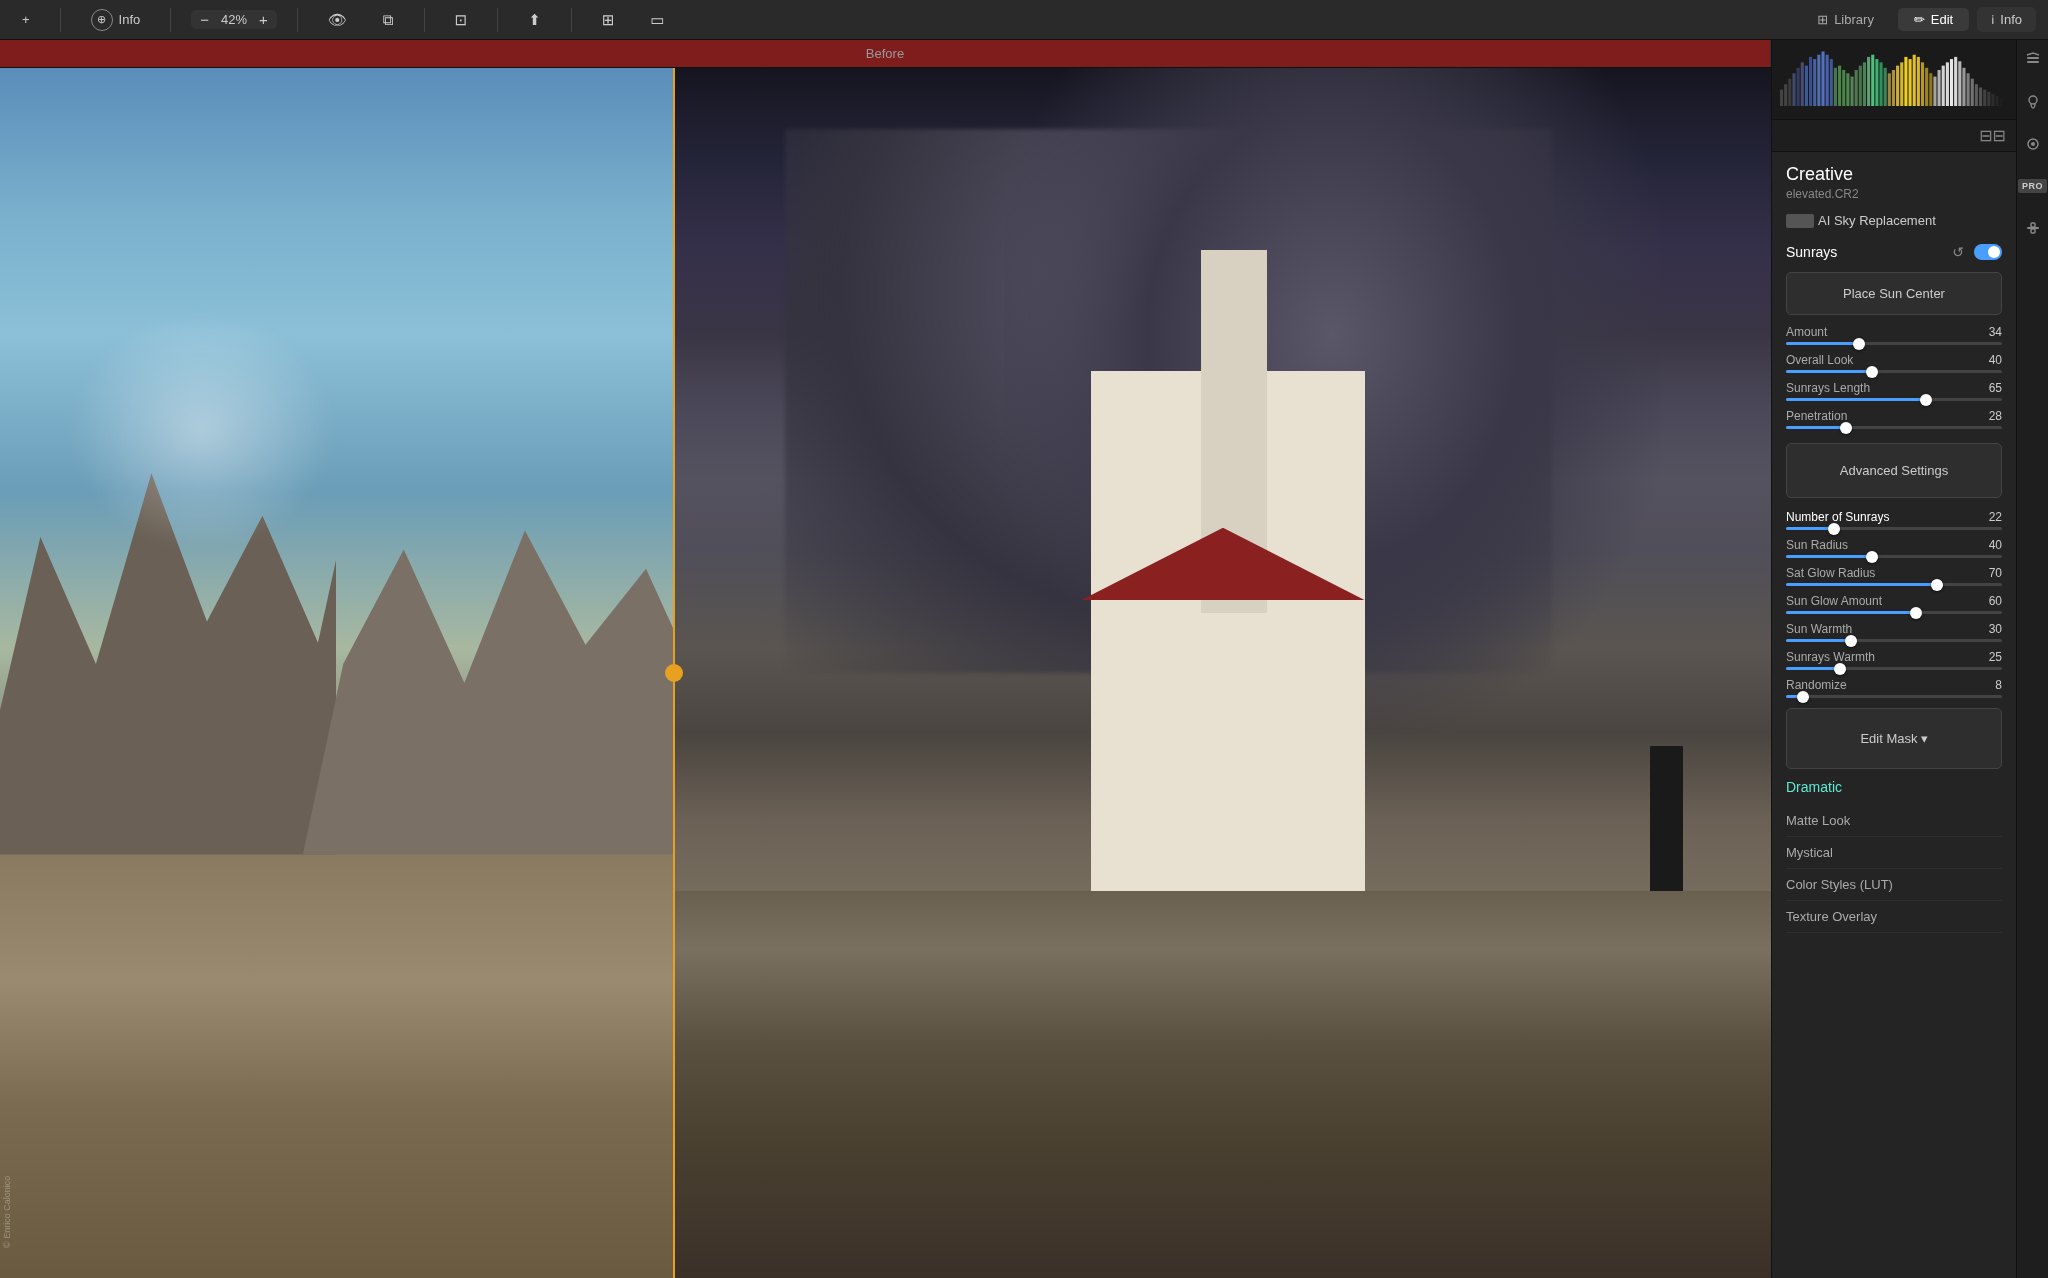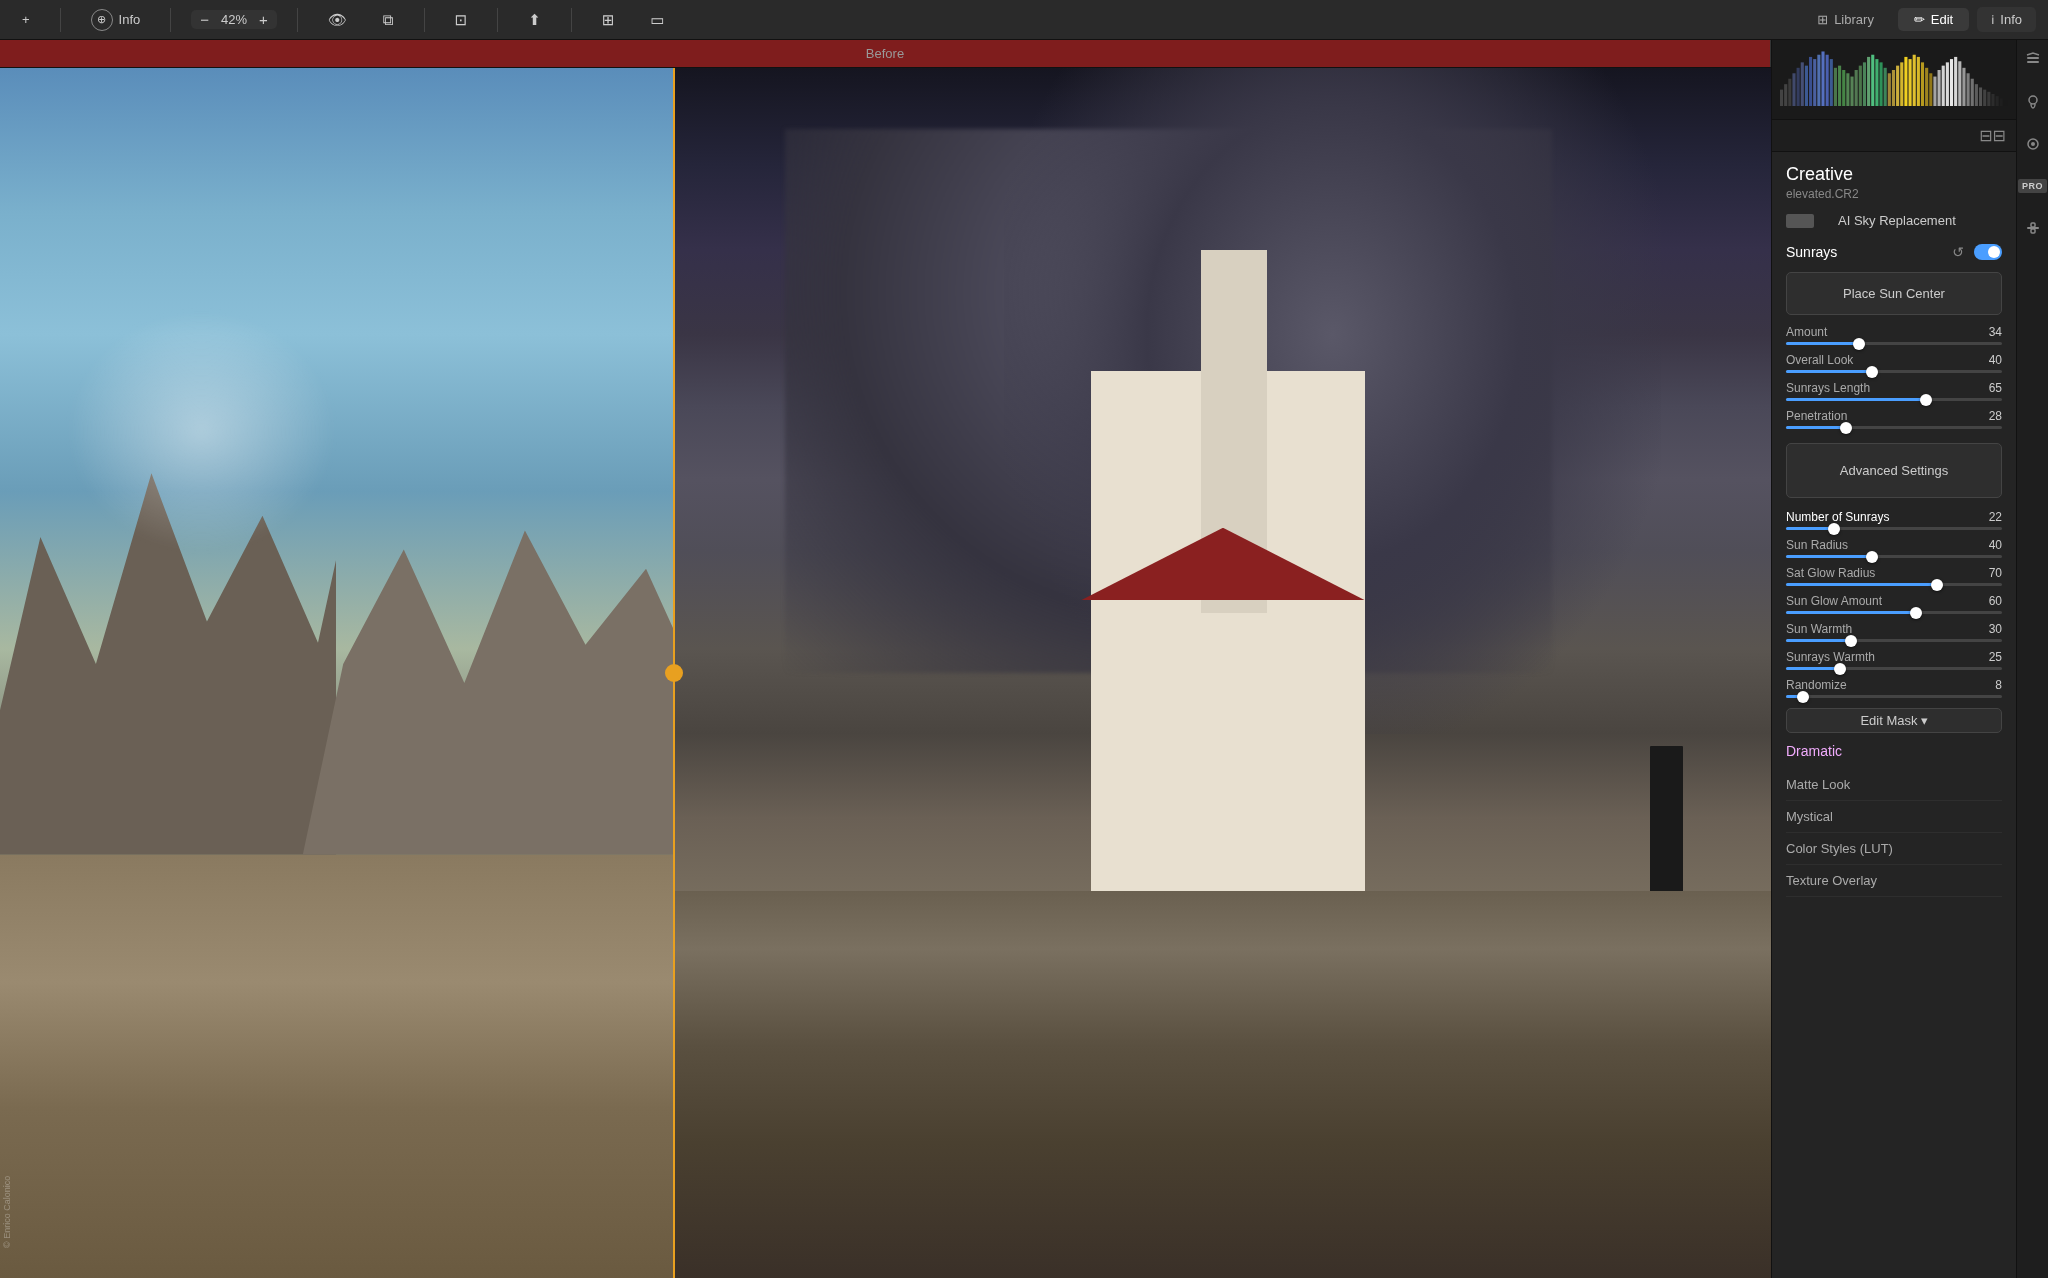--- a/index.html
+++ b/index.html
@@ -164,7 +164,7 @@
     .ai-sky-btn {
       display: flex;
       align-items: center;
-      gap: 24px;
+      gap: 4px;
       margin-bottom: 14px;
     }
     .ai-sky-indicator {

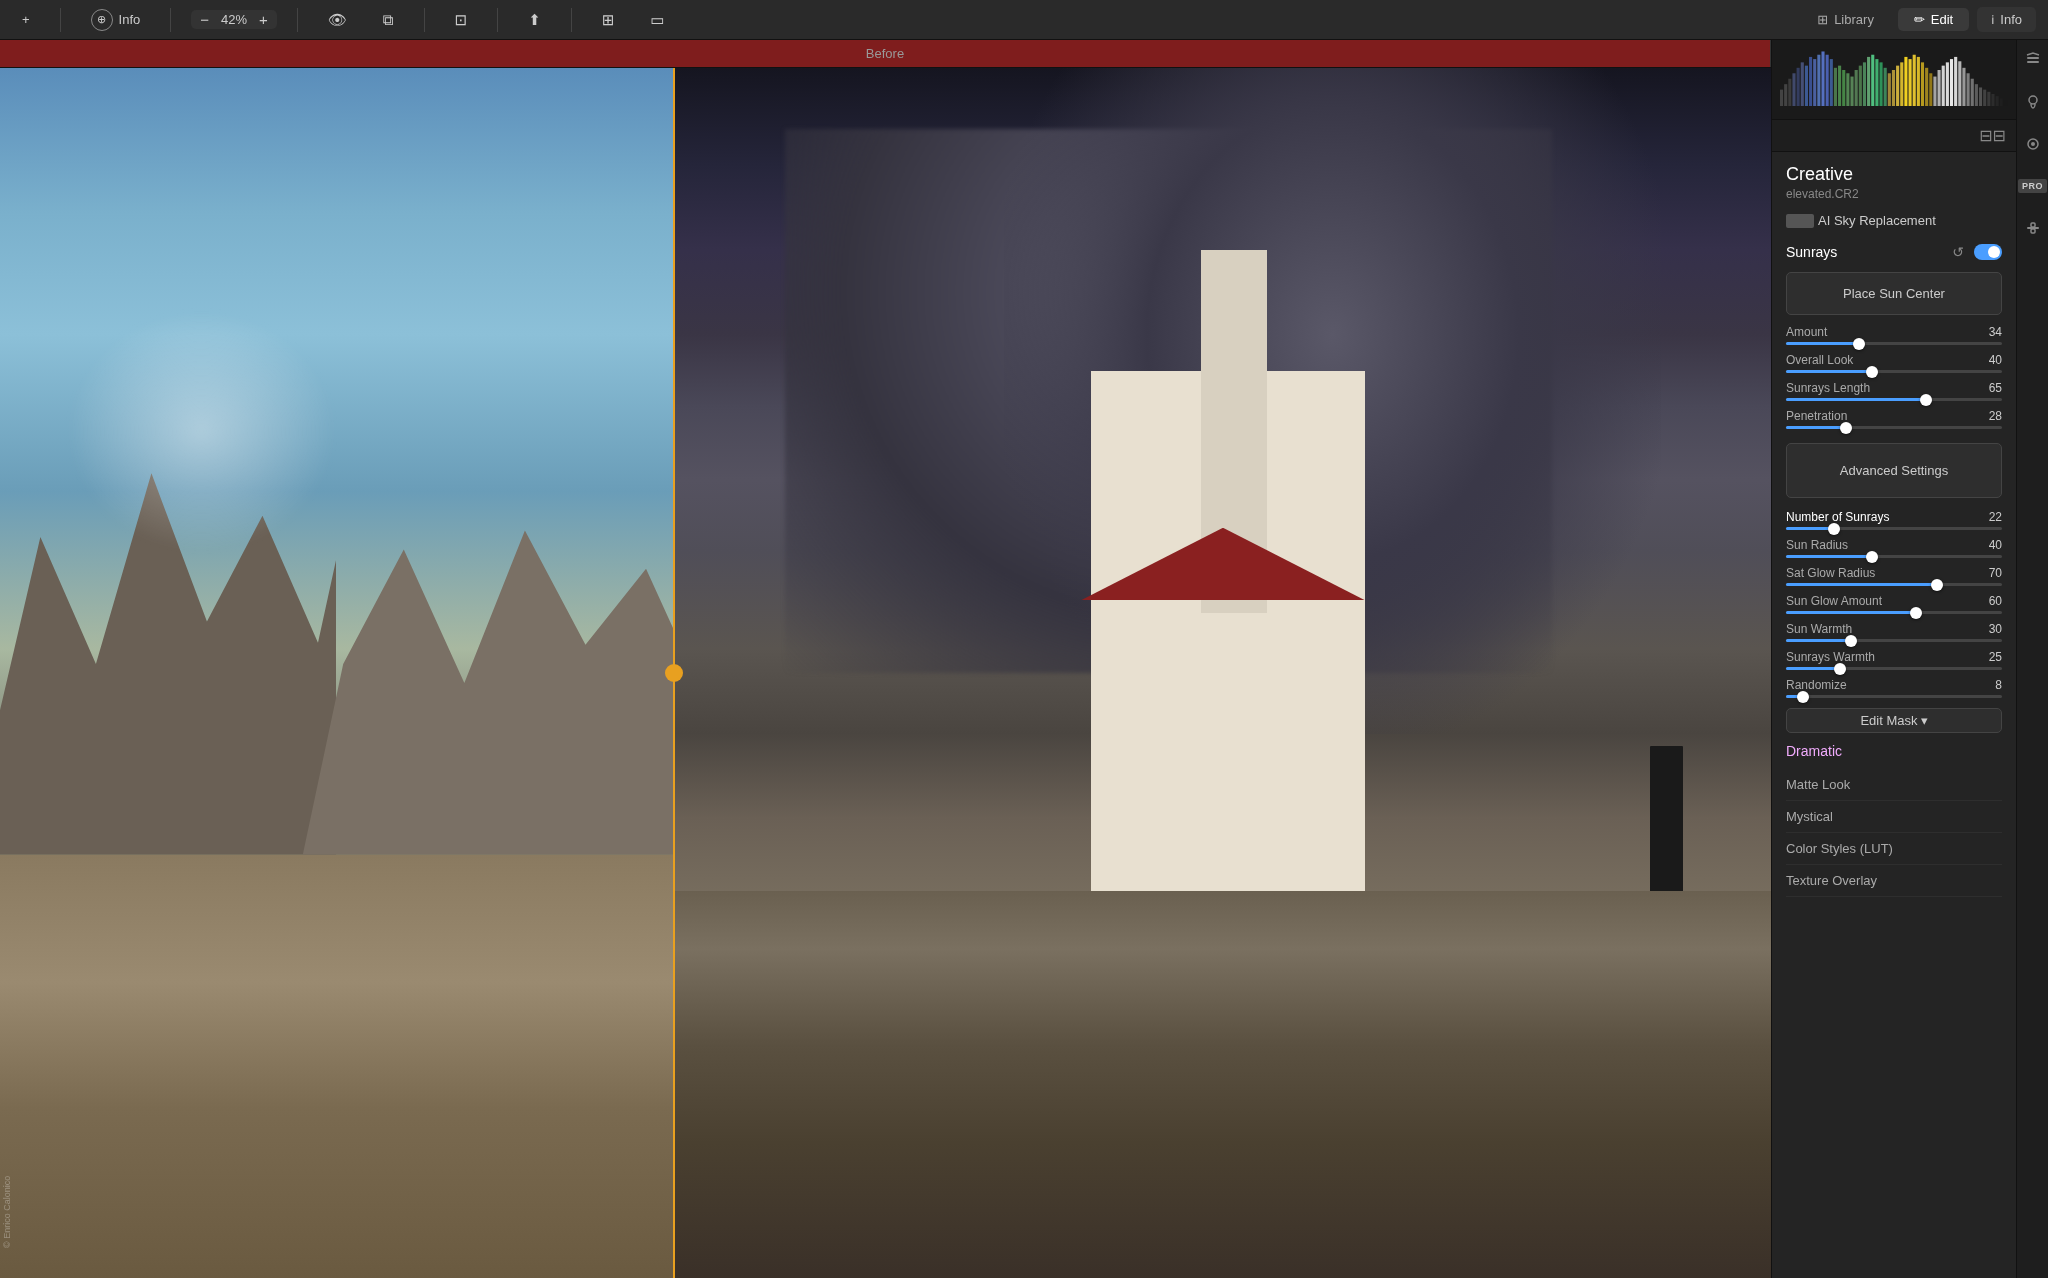--- a/index.html
+++ b/index.html
@@ -296,7 +296,7 @@
     
     .edit-mask-btn {
       width: 100%;
-      padding: 4px;
+      padding: 22px;
       background: #2e2e2e;
       border: 1px solid #444;
       border-radius: 5px;

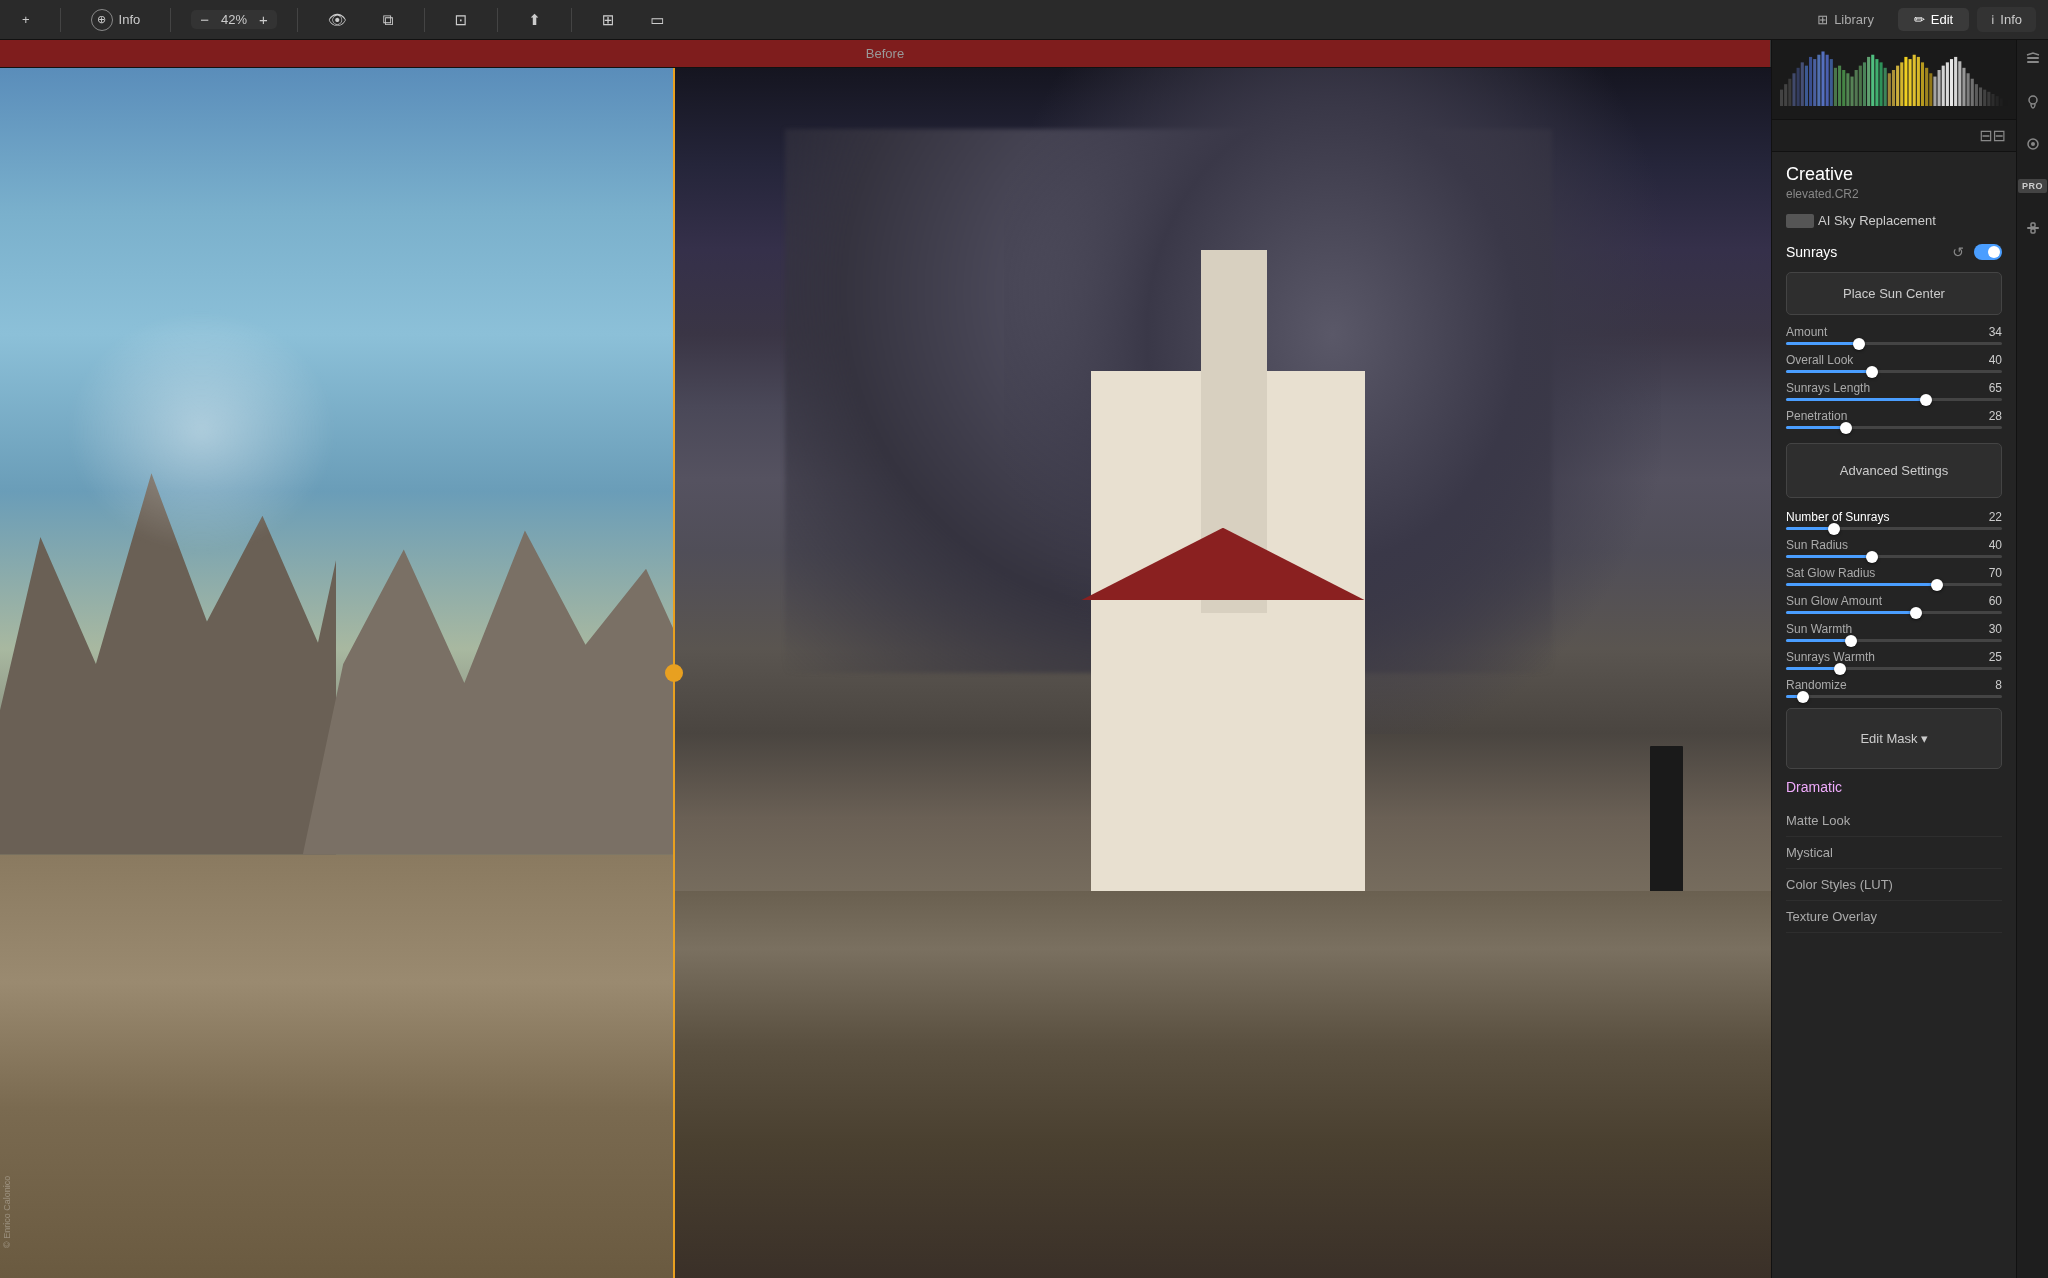--- a/index.html
+++ b/index.html
@@ -317,7 +317,7 @@
     }
     .dramatic-title {
       font-size: 14px;
-      color: #f0abfc;
+      color: #5eead4;
       font-weight: 500;
       margin-bottom: 10px;
     }

